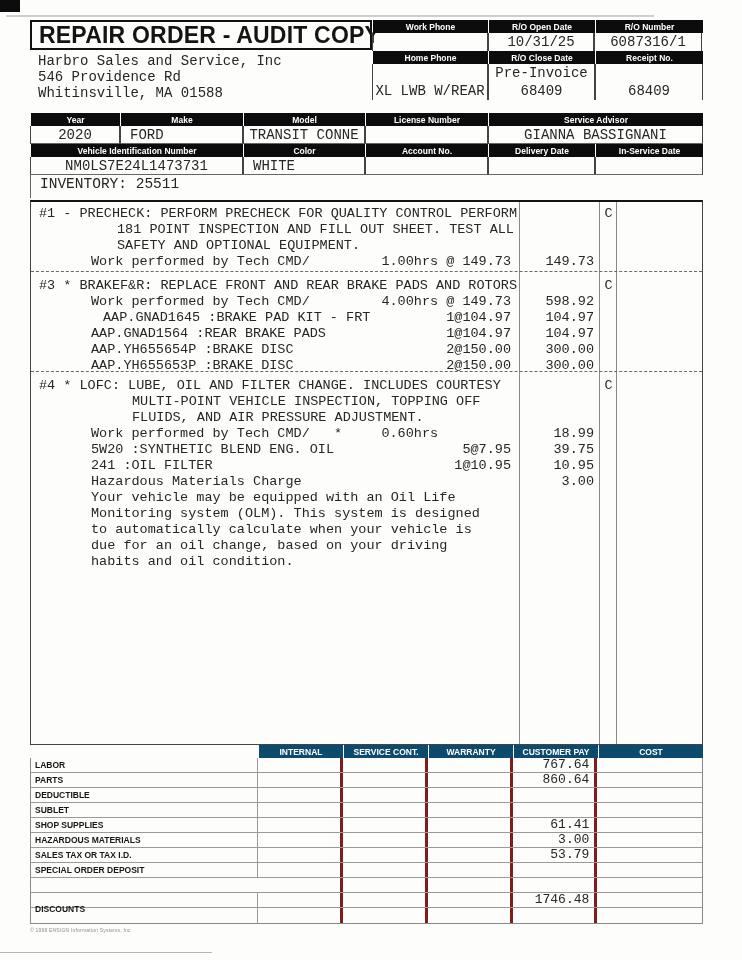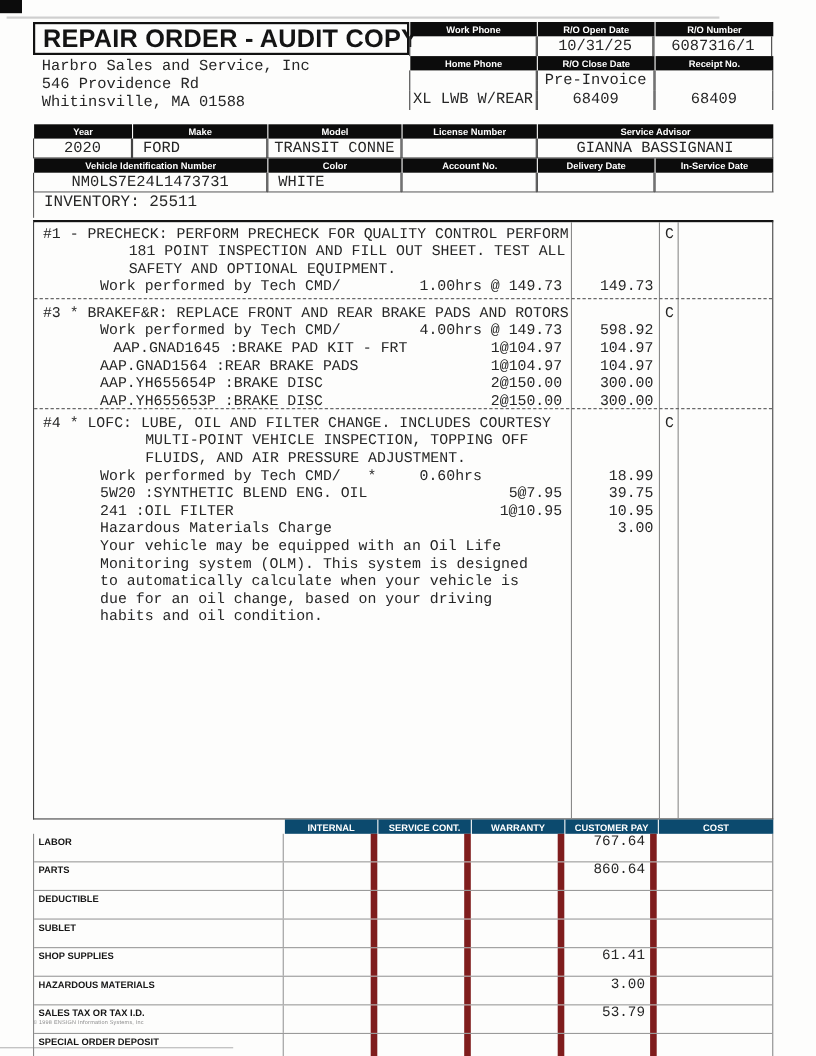--- a/index.html
+++ b/index.html
@@ -56,7 +56,7 @@
                display:flex;align-items:center;justify-content:center;box-sizing:border-box;}
   .t-hdr .spacer{background:transparent;margin-left:0;}
   .t-body{border:1px solid #8a8a8a;border-top:none;box-sizing:border-box;}
-  .t-row{display:flex;height:26px;border-bottom:1px solid #9a9a9a;box-sizing:border-box;}
+  .t-row{display:flex;height:15px;border-bottom:1px solid #9a9a9a;box-sizing:border-box;}
   .t-row:last-child{border-bottom:none;}
   .t-row .lab{font-size:8.5px;font-weight:700;padding-left:4px;line-height:15px;box-sizing:border-box;
               border-right:1px solid #9a9a9a;color:#161616;white-space:nowrap;}

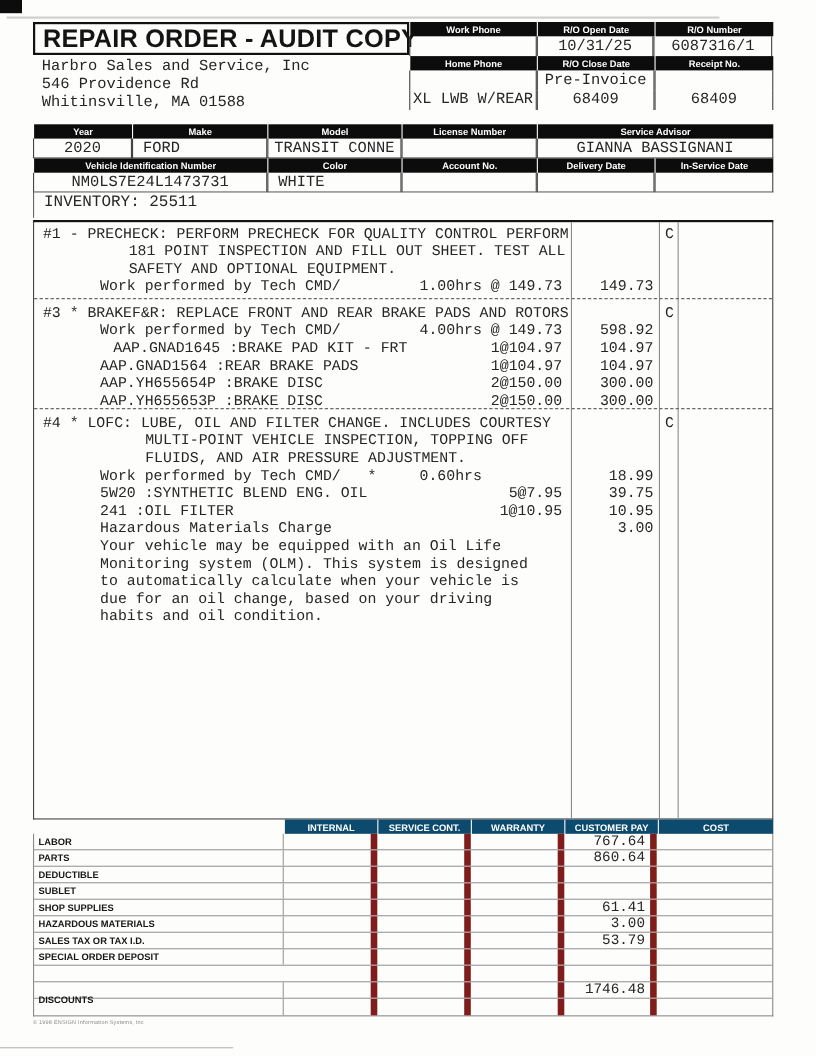--- a/index.html
+++ b/index.html
@@ -60,7 +60,7 @@
   .t-row:last-child{border-bottom:none;}
   .t-row .lab{font-size:8.5px;font-weight:700;padding-left:4px;line-height:15px;box-sizing:border-box;
               border-right:1px solid #9a9a9a;color:#161616;white-space:nowrap;}
-  .t-row .c{box-sizing:border-box;border-right:6px solid #7f1d1d;font-size:13px;line-height:14px;
+  .t-row .c{box-sizing:border-box;border-right:3px solid #7f1d1d;font-size:13px;line-height:14px;
             text-align:right;padding-right:5px;white-space:nowrap;}
   .t-row .c:last-child{border-right:none;}
 

